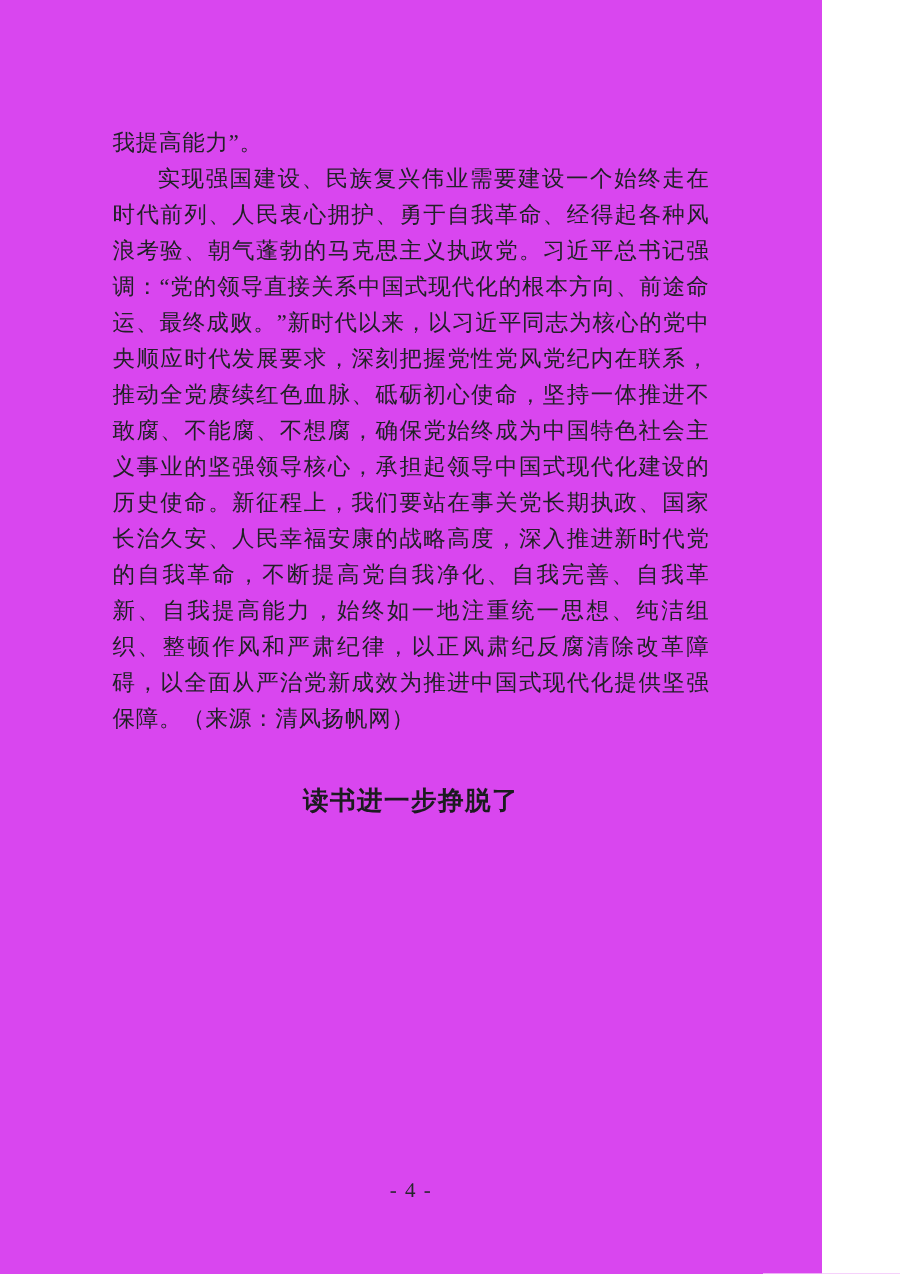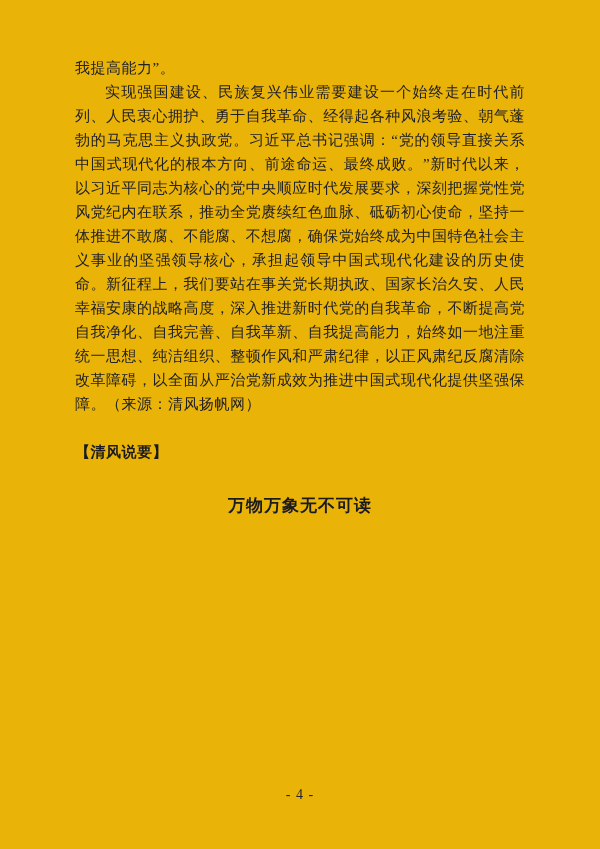--- a/index.html
+++ b/index.html
@@ -14,11 +14,11 @@
   }
   .page {
     position: relative;
-    width: 600px;
+    width: 548px;
     height: 849px;
-    background: #eab308;
+    background: #d946ef;
     box-sizing: border-box;
-    padding: 56px 75px 0 75px;
+    padding: 84px 75px 0 75px;
     overflow: hidden;
   }
   .doc-body {

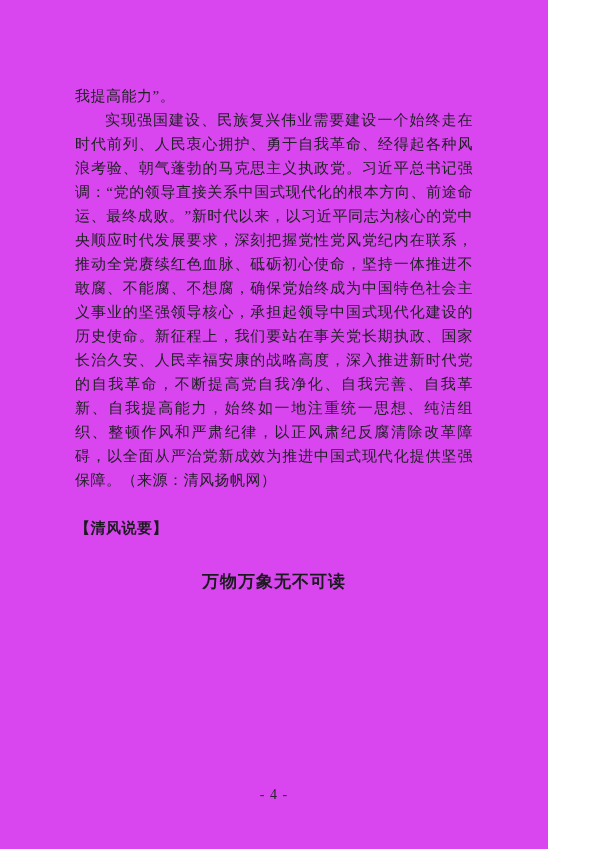--- a/index.html
+++ b/index.html
@@ -74,7 +74,6 @@
   <div class="doc-body">
     <p class="continuation">我提高能力”。</p>
     <p class="para">实现强国建设、民族复兴伟业需要建设一个始终走在时代前列、人民衷心拥护、勇于自我革命、经得起各种风浪考验、朝气蓬勃的马克思主义执政党。习近平总书记强调：“党的领导直接关系中国式现代化的根本方向、前途命运、最终成败。”新时代以来，以习近平同志为核心的党中央顺应时代发展要求，深刻把握党性党风党纪内在联系，推动全党赓续红色血脉、砥砺初心使命，坚持一体推进不敢腐、不能腐、不想腐，确保党始终成为中国特色社会主义事业的坚强领导核心，承担起领导中国式现代化建设的历史使命。新征程上，我们要站在事关党长期执政、国家长治久安、人民幸福安康的战略高度，深入推进新时代党的自我革命，不断提高党自我净化、自我完善、自我革新、自我提高能力，始终如一地注重统一思想、纯洁组织、整顿作风和严肃纪律，以正风肃纪反腐清除改革障碍，以全面从严治党新成效为推进中国式现代化提供坚强保障。（来源：清风扬帆网）</p>
-    <p class="section-label">【清风说要】</p>
     <h1 class="article-title">万物万象无不可读</h1>
   </div>
   <div class="page-footer">- 4 -</div>

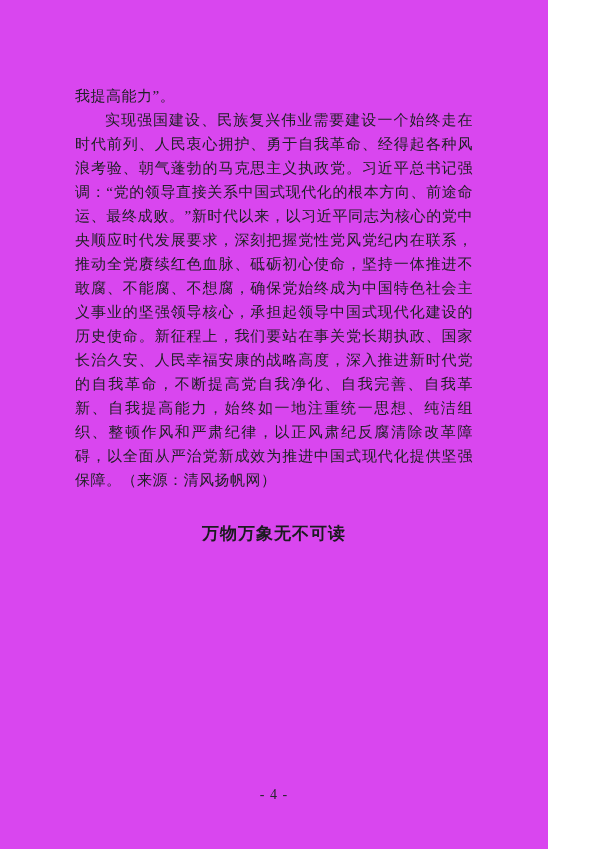--- a/index.html
+++ b/index.html
@@ -74,7 +74,7 @@
   <div class="doc-body">
     <p class="continuation">我提高能力”。</p>
     <p class="para">实现强国建设、民族复兴伟业需要建设一个始终走在时代前列、人民衷心拥护、勇于自我革命、经得起各种风浪考验、朝气蓬勃的马克思主义执政党。习近平总书记强调：“党的领导直接关系中国式现代化的根本方向、前途命运、最终成败。”新时代以来，以习近平同志为核心的党中央顺应时代发展要求，深刻把握党性党风党纪内在联系，推动全党赓续红色血脉、砥砺初心使命，坚持一体推进不敢腐、不能腐、不想腐，确保党始终成为中国特色社会主义事业的坚强领导核心，承担起领导中国式现代化建设的历史使命。新征程上，我们要站在事关党长期执政、国家长治久安、人民幸福安康的战略高度，深入推进新时代党的自我革命，不断提高党自我净化、自我完善、自我革新、自我提高能力，始终如一地注重统一思想、纯洁组织、整顿作风和严肃纪律，以正风肃纪反腐清除改革障碍，以全面从严治党新成效为推进中国式现代化提供坚强保障。（来源：清风扬帆网）</p>
-    <h1 class="article-title">万物万象无不可读</h1>
+    <h1 class="article-title">读书进一步挣脱了</h1>
   </div>
   <div class="page-footer">- 4 -</div>
 </div>

